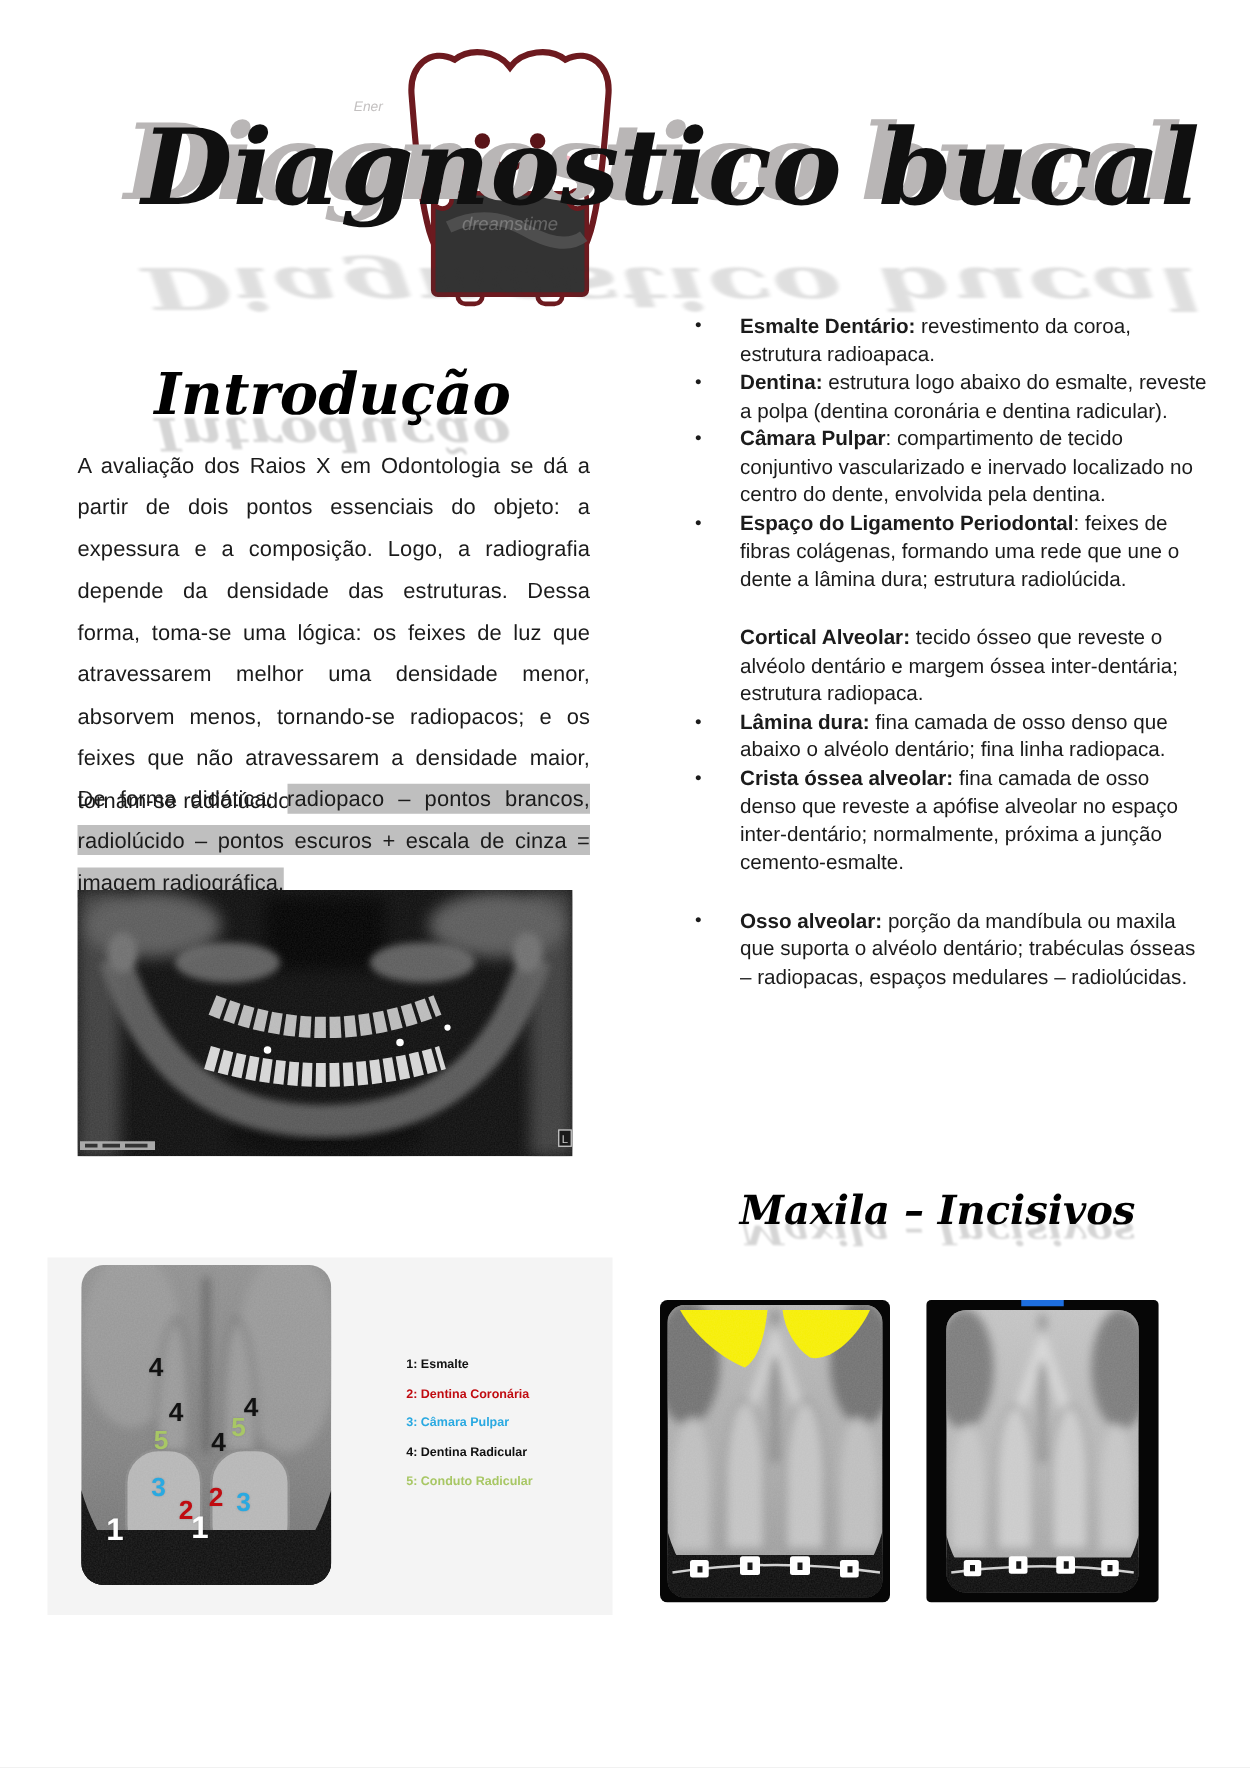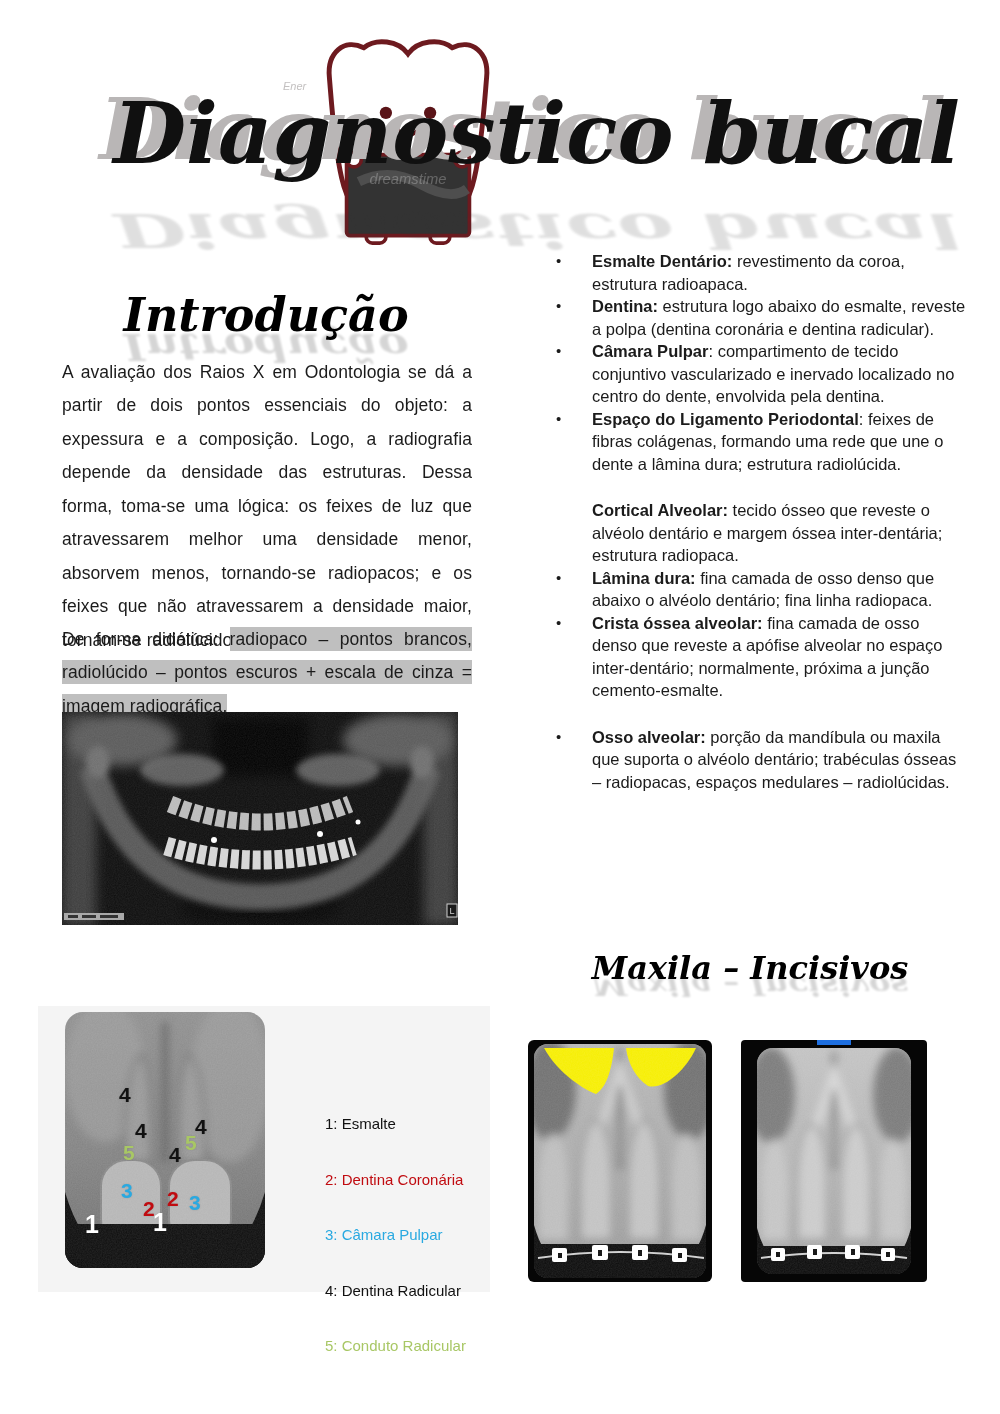--- a/index.html
+++ b/index.html
@@ -55,7 +55,7 @@
   .c-green{color:#a8c765;}
   .c-white{color:#ffffff;font-size:25px;}
   .legend{position:absolute;left:287px;top:74px;}
-  .legend-row{font-weight:400;font-size:15px;line-height:23.5px;white-space:nowrap;margin-top:32px;}
+  .legend-row{font-weight:700;font-size:10px;line-height:23.5px;white-space:nowrap;}
 
   
   .max-heading{left:530px;top:952px;width:440px;font-size:32px;}

